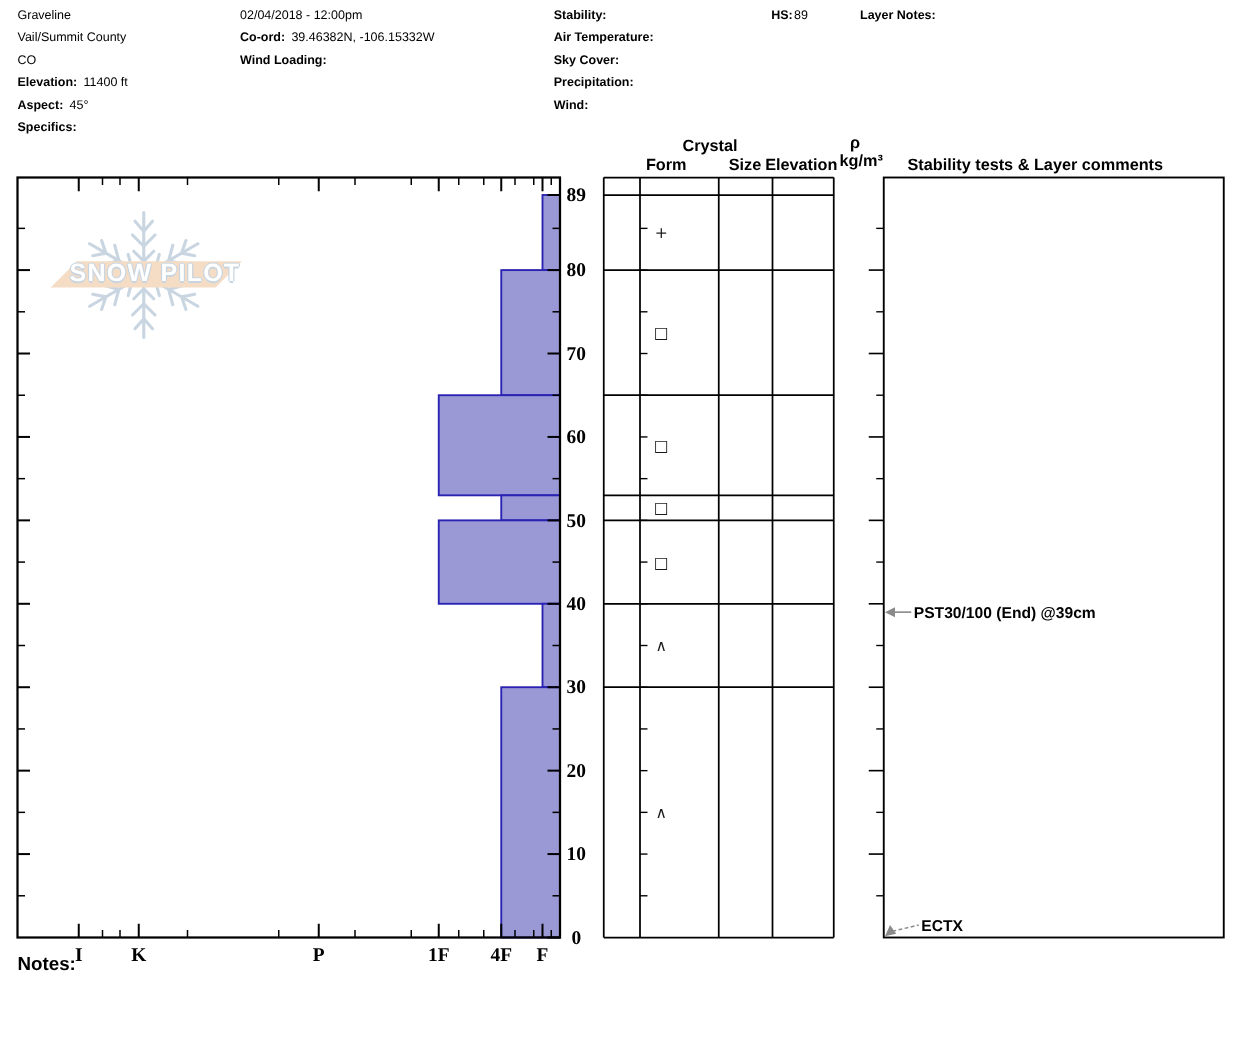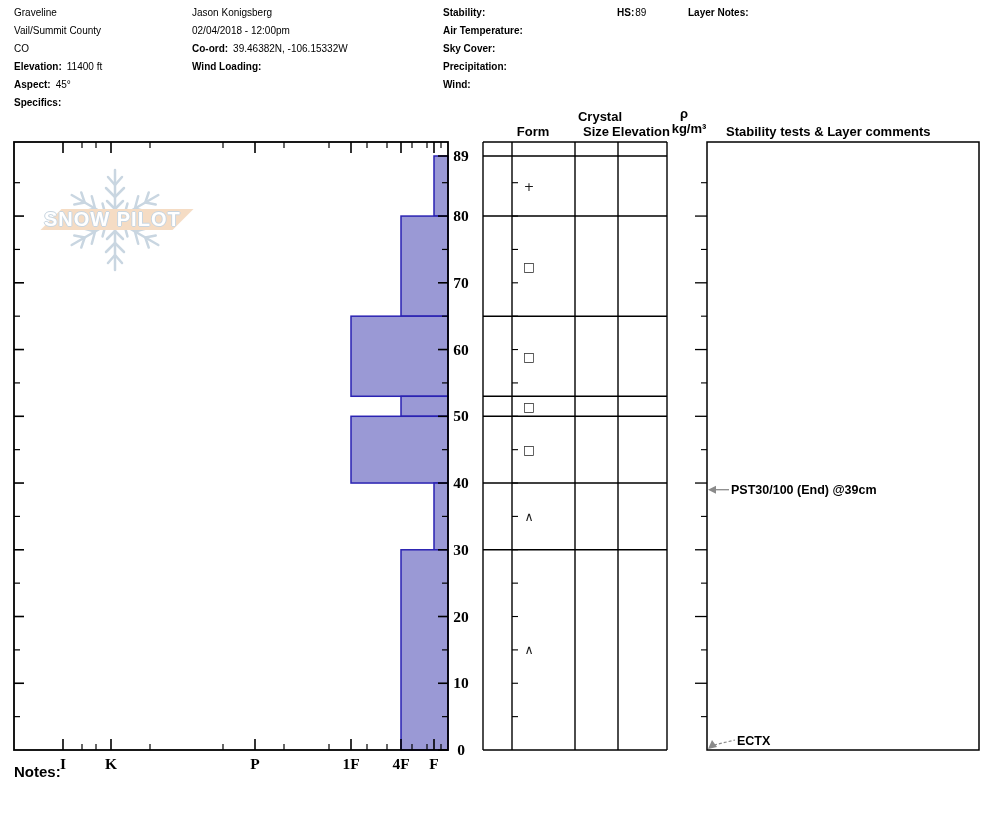--- a/index.html
+++ b/index.html
@@ -37,7 +37,6 @@
   </div>
 
   <div class="hcol" style="left:192px">
-    <div class="hline"><span class="b"></span><span class="v">Jason Konigsberg</span></div>
     <div class="hline"><span class="b"></span><span class="v">02/04/2018 - 12:00pm</span></div>
     <div class="hline"><span class="b">Co-ord:</span><span class="v">39.46382N, -106.15332W</span></div>
     <div class="hline"><span class="b">Wind Loading:</span><span class="v"></span></div>

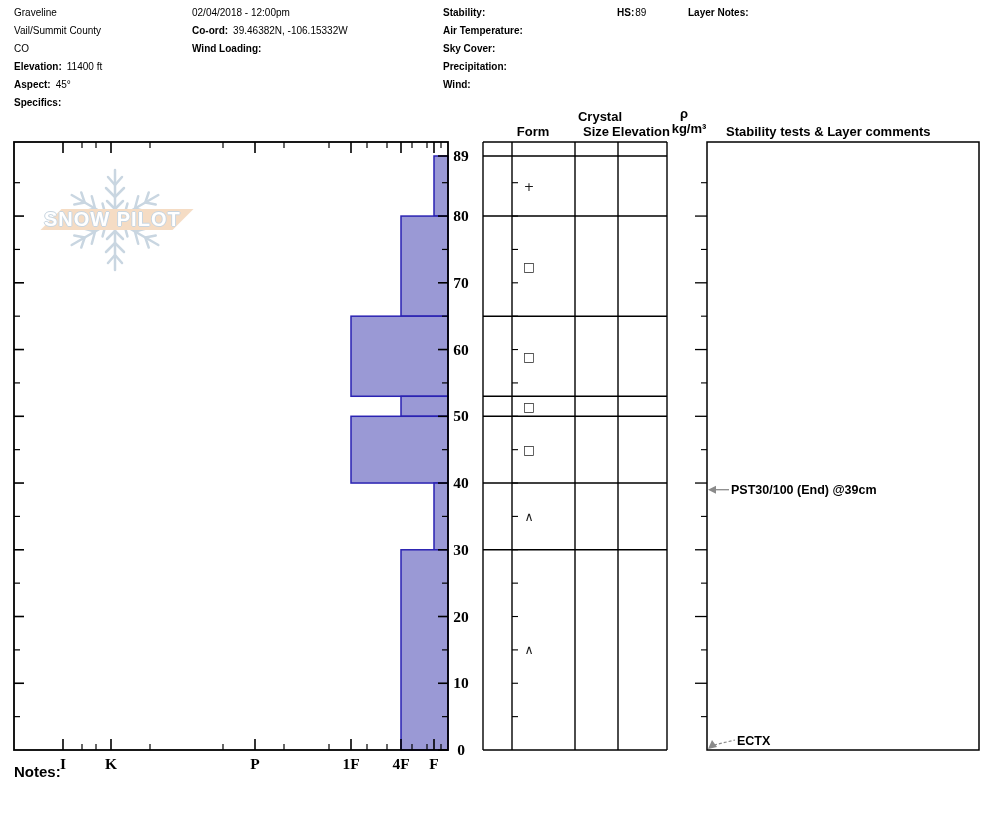--- a/index.html
+++ b/index.html
@@ -79,7 +79,7 @@
     <div id="logo-text">SNOW PILOT</div>
   </div>
 
-  <div class="th ctr" style="left:600px;top:109px">Crystal</div>
+  <div class="th ctr" style="left:568px;top:109px">Crystal</div>
   <div class="th ctr" style="left:533px;top:124px">Form</div>
   <div class="th ctr" style="left:596px;top:124px">Size</div>
   <div class="th ctr" style="left:641px;top:124px">Elevation</div>

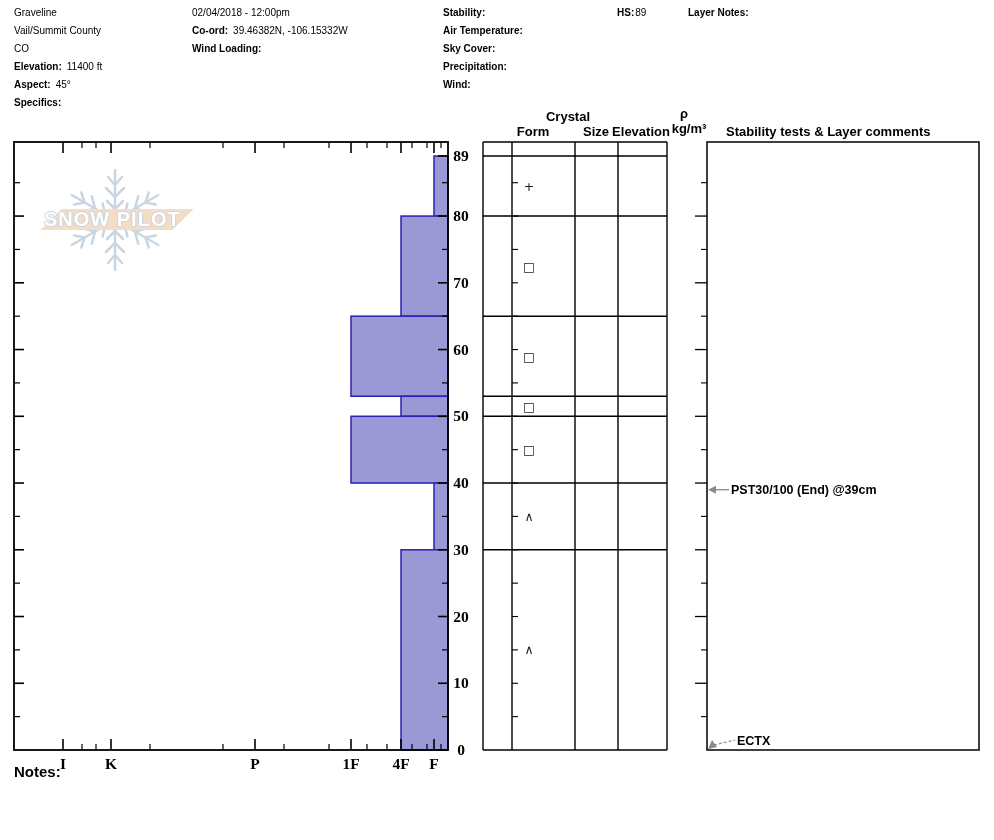--- a/index.html
+++ b/index.html
@@ -18,7 +18,7 @@
   #logo-flake{position:absolute;left:24px;top:2px;}
   #logo-banner{position:absolute;left:15px;top:46px;width:132px;height:21px;
                background:#f5dcc4;transform:skewX(-45deg);}
-  #logo-text{position:absolute;left:8px;top:45px;width:160px;
+  #logo-text{position:absolute;left:8px;top:45px;width:160px;text-align:center;
              font-size:20px;font-weight:700;letter-spacing:1px;color:#fff;line-height:22px;
              text-shadow:-1px 0 #c8d5e0,1px 0 #c8d5e0,0 -1px #c8d5e0,0 1px #c8d5e0;}
 </style>

